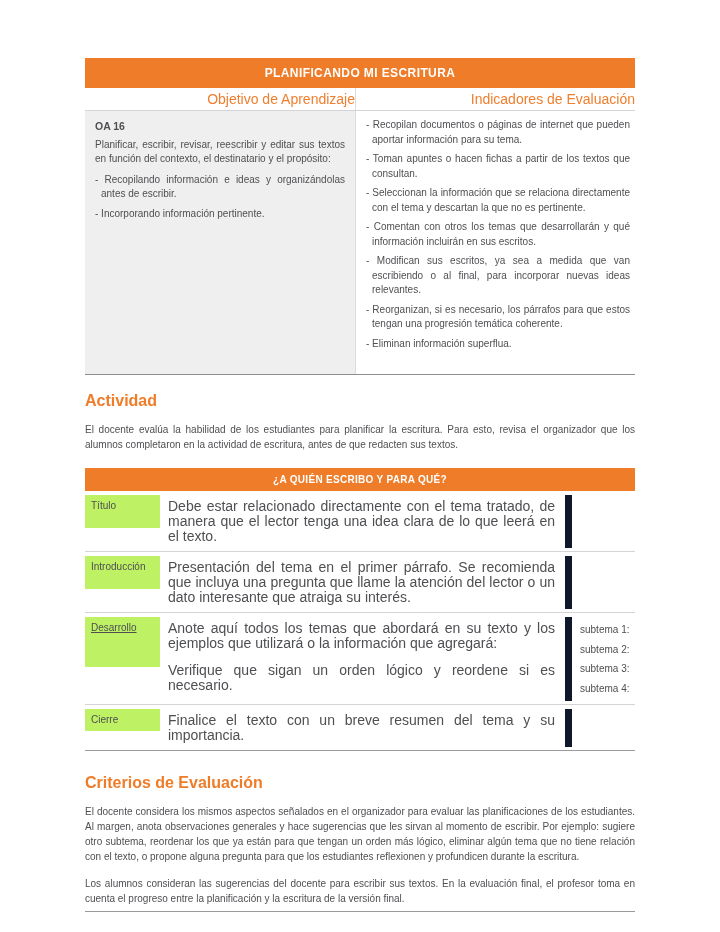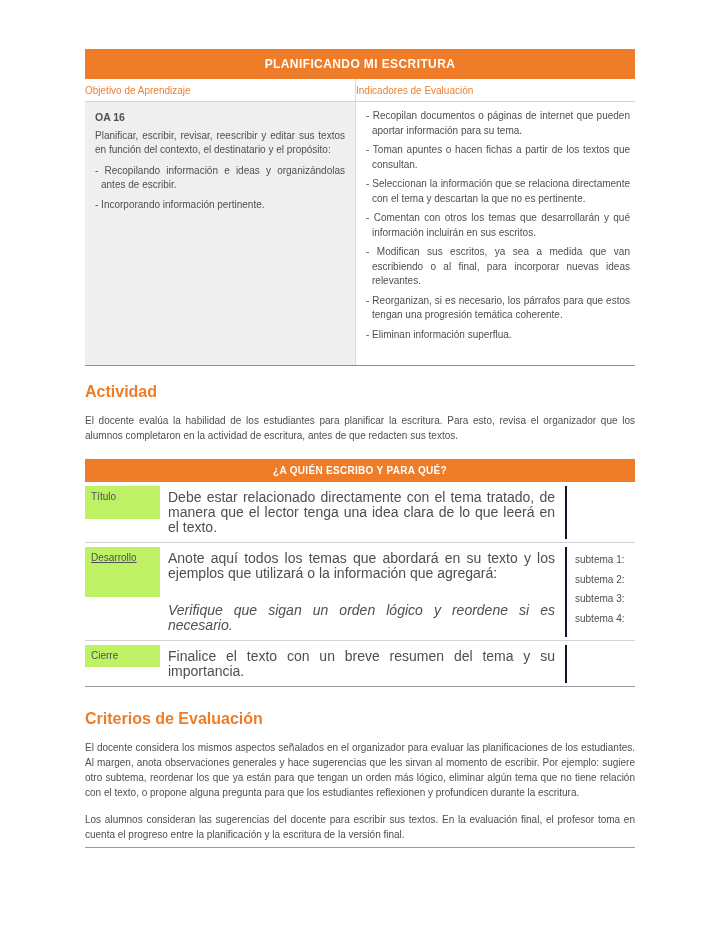--- a/index.html
+++ b/index.html
@@ -8,7 +8,7 @@
     position:relative; width:720px; height:932px; background:#ffffff;
     font-family:"Liberation Sans", sans-serif; color:#4e4f52; overflow:hidden;
   }
-  .content { position:absolute; left:85px; top:49px; width:550px; }
+  .content { position:absolute; left:85px; top:58px; width:550px; }
 
   
   .t-title {

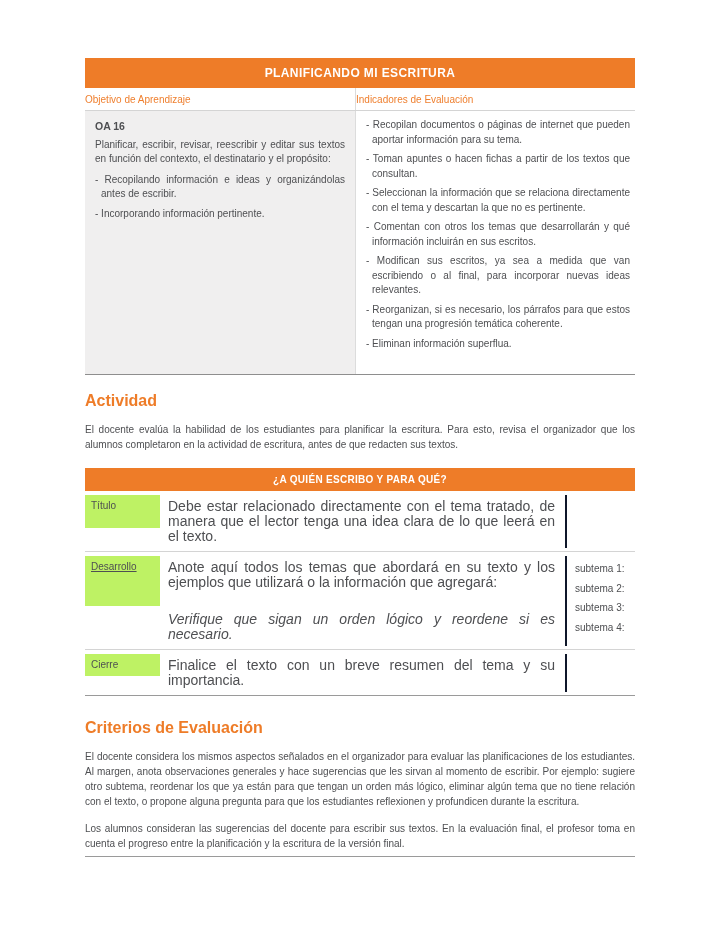--- a/index.html
+++ b/index.html
@@ -17,7 +17,7 @@
   }
   .t1-subheader { display:flex; height:23px; border-bottom:1px solid #d4d4d4; }
   .t1-subheader .hc {
-    color:#ef7f2e; font-size:10px; line-height:23px; text-align:left;
+    color:#ef7f2e; font-size:14px; line-height:23px; text-align:right;
   }
   .t1-subheader .hc1 { width:270px; }
   .t1-subheader .hc2 { flex:1; border-left:1px solid #dcdcdc; }

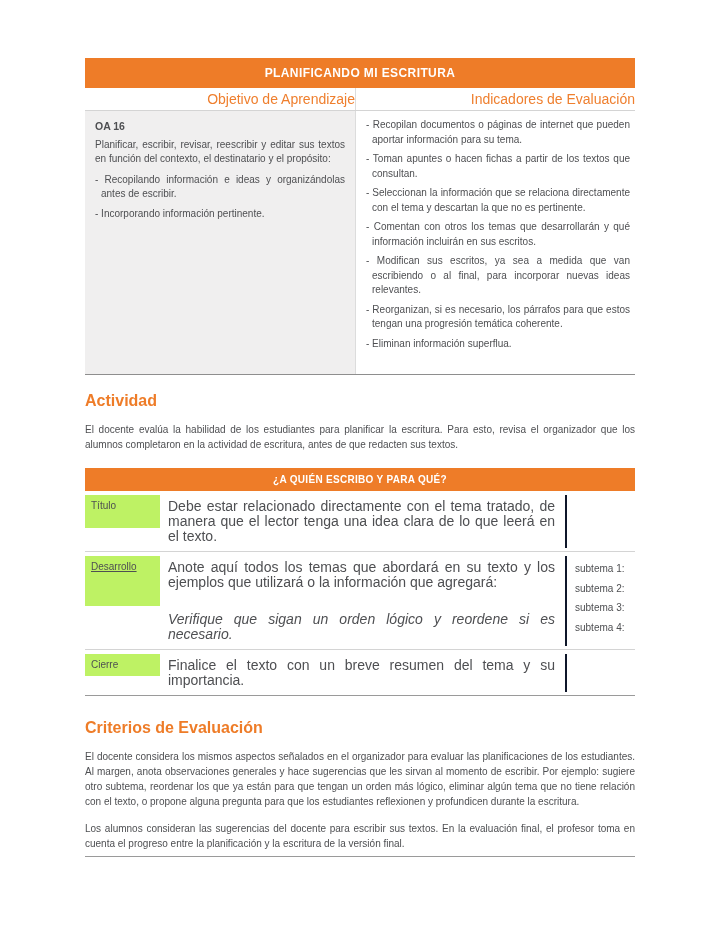--- a/index.html
+++ b/index.html
@@ -120,6 +120,15 @@
         <div class="t2-side"></div>
       </div>
 
+      <div class="t2-row r-intro">
+        <div>
+            <div class="label-box lb-2">Introducción</div>
+          </div>
+        <div class="t2-text">
+          <p>Presentación del tema en el primer párrafo. Se recomienda que incluya una pregunta que llame la atención del lector o un dato interesante que atraiga su interés.</p>
+        </div>
+        <div class="t2-side"></div>
+      </div>
 
       <div class="t2-row r-des">
         <div>

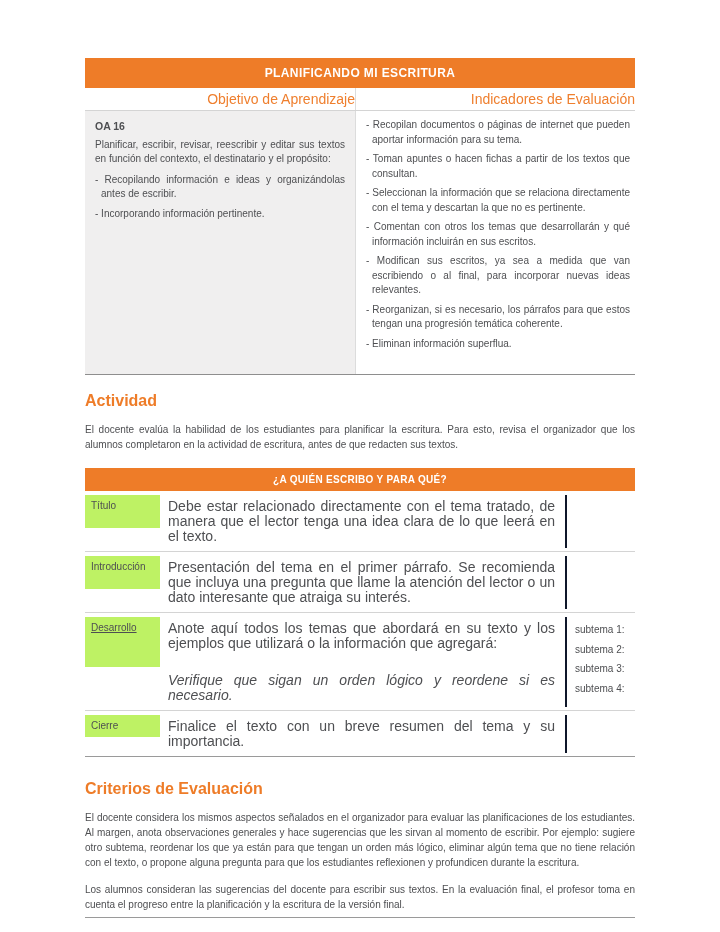--- a/index.html
+++ b/index.html
@@ -63,7 +63,7 @@
   .t2-text { padding:4px 10px 4px 8px; font-size:14px; line-height:15px; text-align:justify; }
   .t2-text p + p { margin-top:22px;font-style:italic; }
   .t2-side {
-    border-left:2px solid #0f172a; padding:3px 0 3px 8px; font-size:10px; line-height:19.5px;
+    border-left:7px solid #0f172a; padding:3px 0 3px 8px; font-size:10px; line-height:19.5px;
   }
   .t2-side ul { list-style:none; }
 

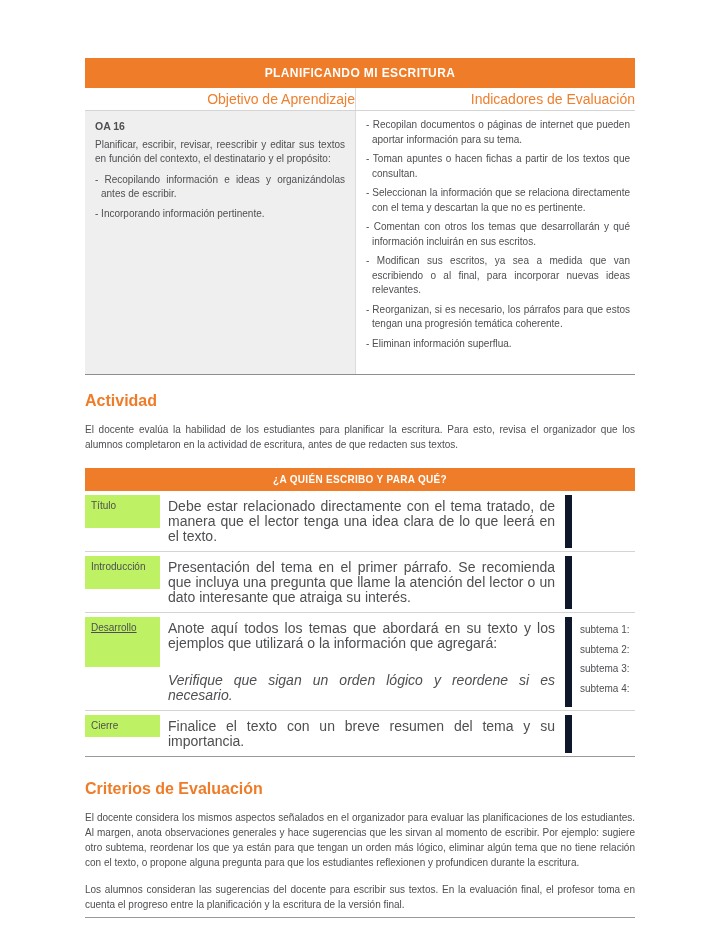--- a/index.html
+++ b/index.html
@@ -61,7 +61,7 @@
   .lb-3 { height:50px;text-decoration:underline; }
   .lb-1 { height:22px; }
   .t2-text { padding:4px 10px 4px 8px; font-size:14px; line-height:15px; text-align:justify; }
-  .t2-text p + p { margin-top:22px;font-style:italic; }
+  .t2-text p + p { margin-top:12px; }
   .t2-side {
     border-left:7px solid #0f172a; padding:3px 0 3px 8px; font-size:10px; line-height:19.5px;
   }

